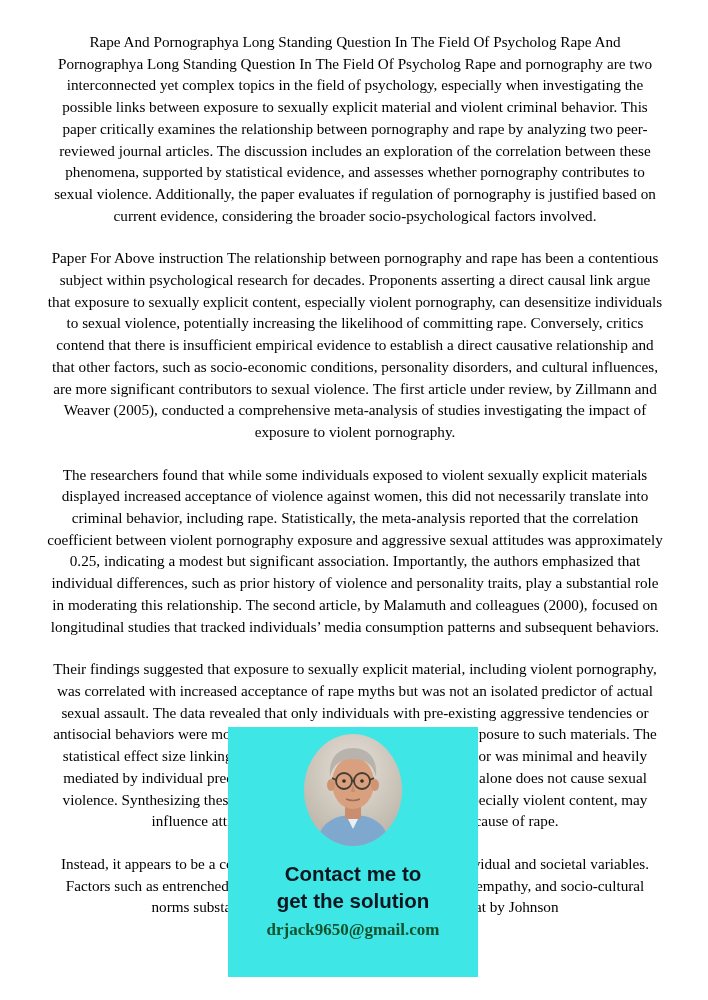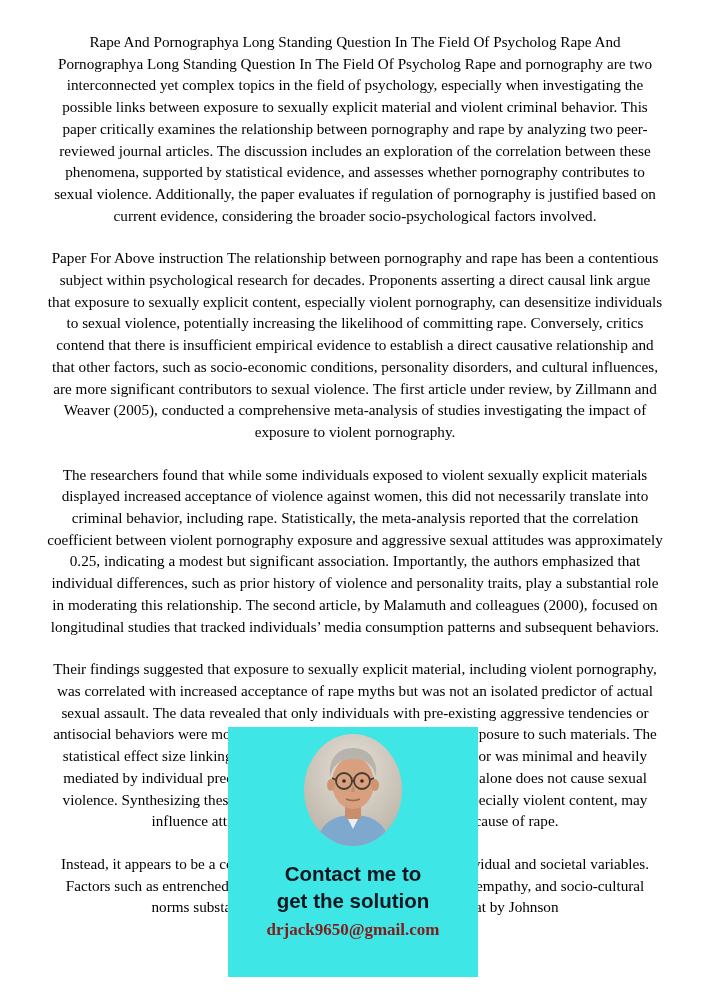--- a/index.html
+++ b/index.html
@@ -63,7 +63,7 @@
     font-family: "Liberation Serif", serif;
     font-weight: 700;
     font-size: 17px;
-    color: #7f1d1d;
+    color: #14532d;
     text-align: center;
     cursor: pointer;
   }

